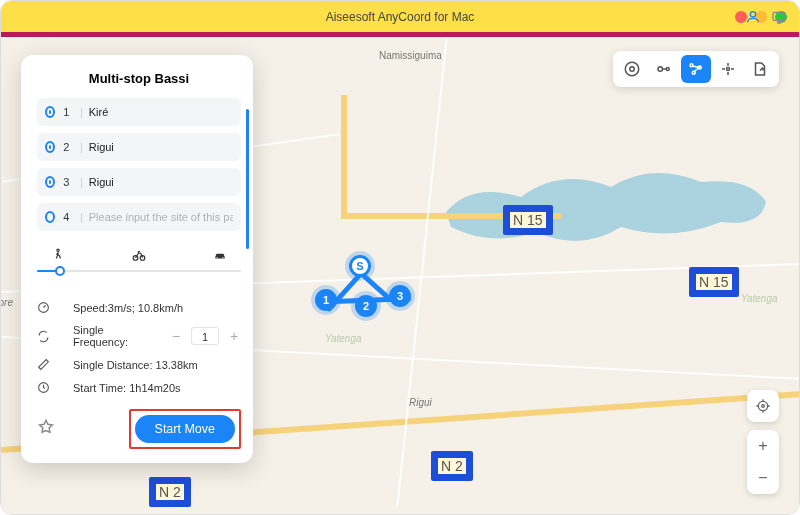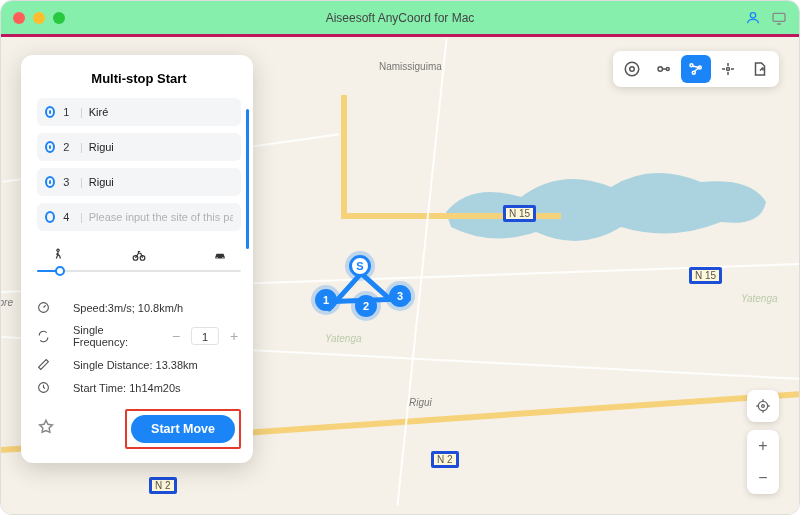--- a/index.html
+++ b/index.html
@@ -20,8 +20,9 @@
     align-items: center;
     padding: 0 12px;
     position: relative;
-    border-bottom: 3px solid #be185d;
-    background: #86efac;
+    border-bottom: 5px solid #be185d;
+    background: #fde047;
+    justify-content: flex-end;
   }
   .traffic { display: flex; gap: 8px; }
   .dot { width: 12px; height: 12px; border-radius: 50%; }

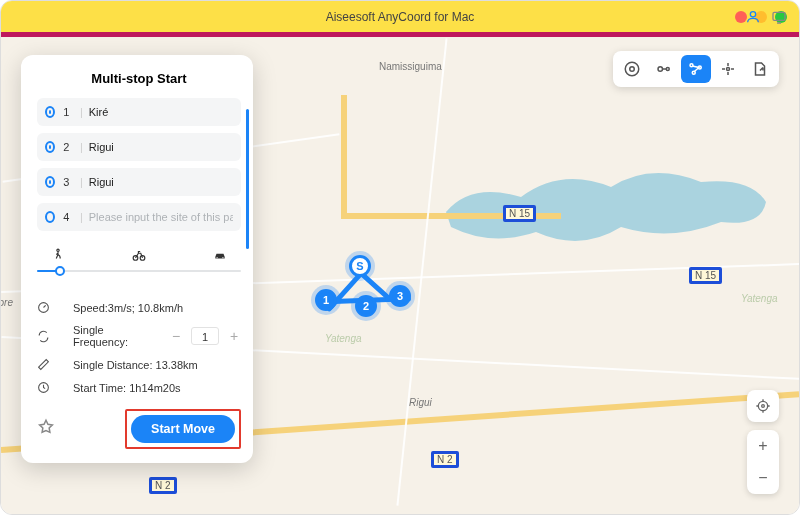--- a/index.html
+++ b/index.html
@@ -226,7 +226,7 @@
       <span class="road-badge" style="left:148px;top:440px">N 2</span>
       <span class="road-badge" style="left:430px;top:414px">N 2</span>
 
-      <span class="place-label" style="left:378px;top:24px">Namissiguima</span>
+      <span class="place-label" style="left:378px;top:13px">Namissiguima</span>
       <span class="place-label" style="left:408px;top:360px;font-style:italic">Rigui</span>
       <span class="place-label" style="left:324px;top:296px;font-style:italic;color:#bca">Yatenga</span>
       <span class="place-label" style="left:740px;top:256px;font-style:italic;color:#bca">Yatenga</span>

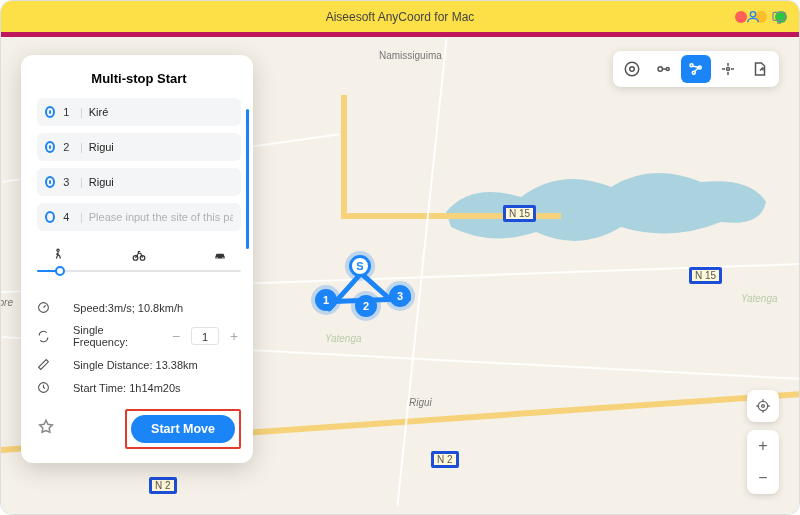--- a/index.html
+++ b/index.html
@@ -243,7 +243,7 @@
     </div>
 
     <div class="panel">
-      <h3>Multi-stop Start</h3>
+      <h3>Multi-stop Bassi</h3>
 
       <div class="stop-row">
         <span class="radio filled"></span>

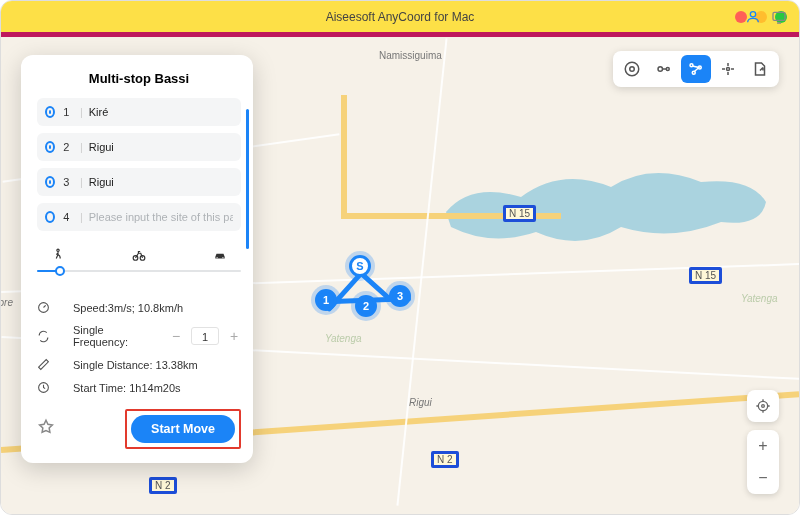--- a/index.html
+++ b/index.html
@@ -46,8 +46,8 @@
   .road { position: absolute; background: #f6d27a; }
   .road.thin { background: #fff; opacity: 0.9; }
   .road-badge {
-    position: absolute; font-size: 10px; color: #555;
-    background: #fff8d8; border: 3px solid #1d4ed8;
+    position: absolute; font-size: 14px; color: #555;
+    background: #fff8d8; border: 7px solid #1d4ed8;
     padding: 0 3px; border-radius: 2px;
   }
   .place-label { position: absolute; font-size: 10px; color: #777; }

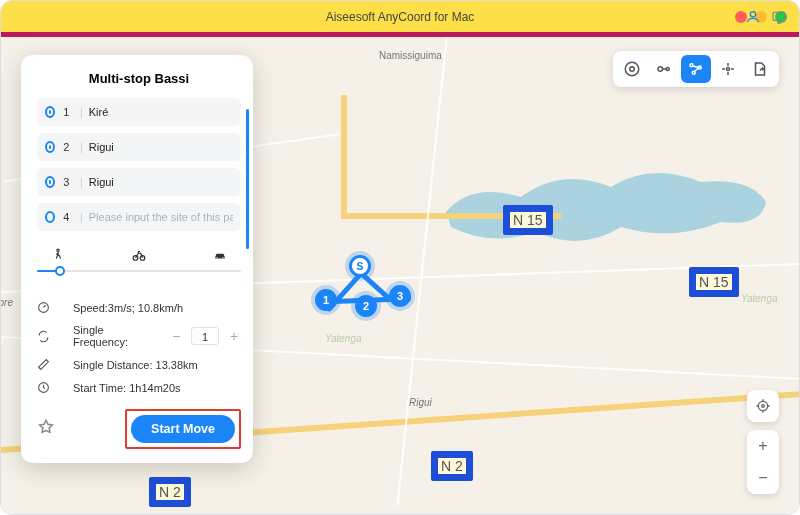--- a/index.html
+++ b/index.html
@@ -144,7 +144,7 @@
   .start-btn {
     background: #1b84f7; color: #fff;
     border: none; border-radius: 16px;
-    padding: 7px 20px; font-size: 12.5px; font-weight: 700;
+    padding: 7px 20px; font-size: 12.5px; font-weight: 400;
     cursor: pointer;
   }
 

